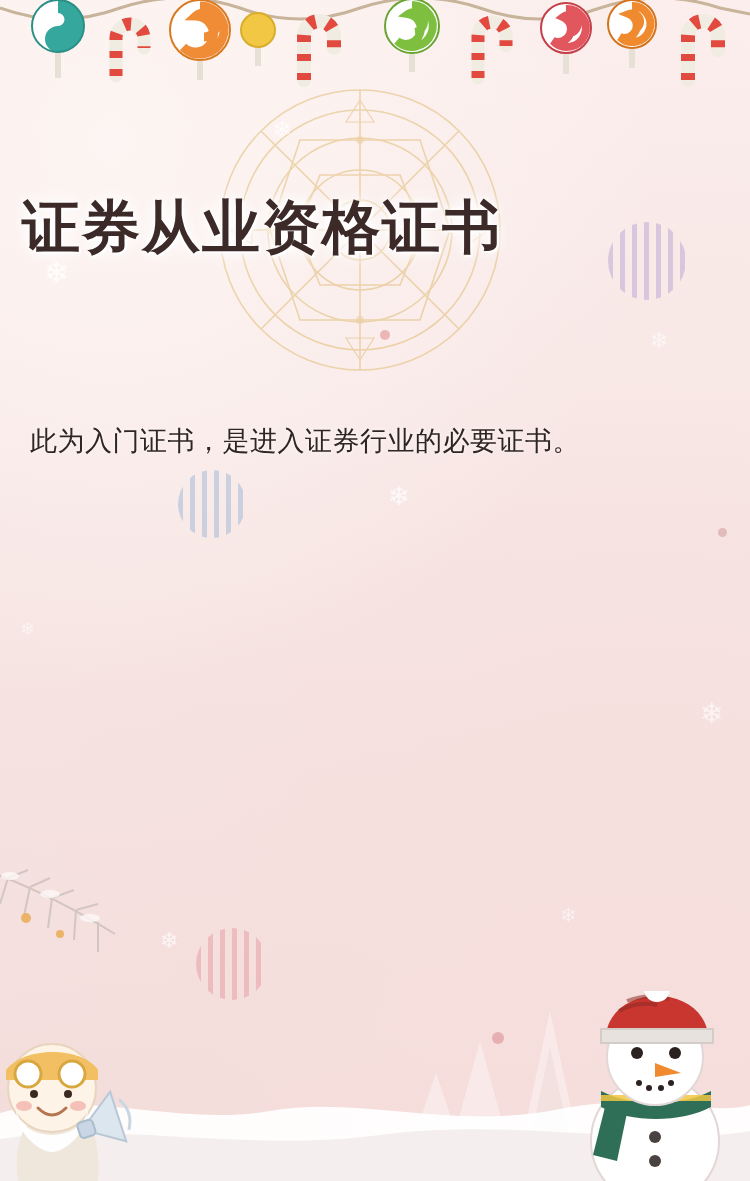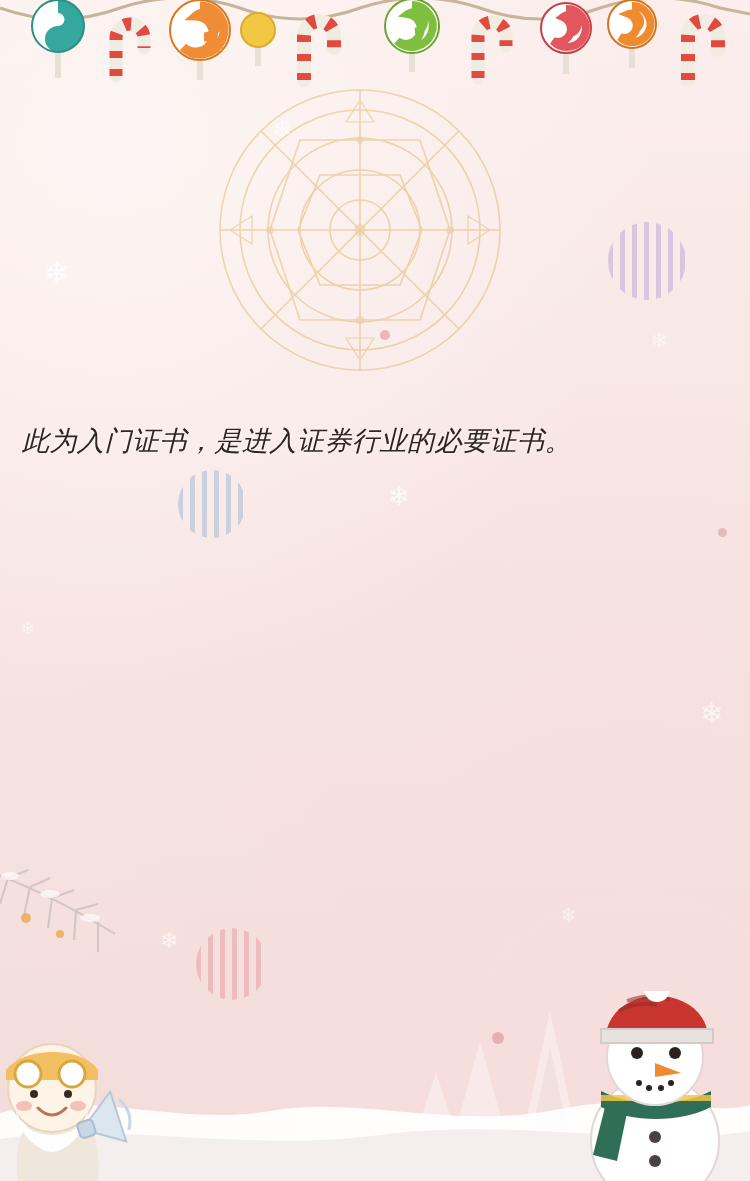--- a/index.html
+++ b/index.html
@@ -283,6 +283,9 @@
     </g>
   </svg>
 
+  <div class="title-wrap">
+    <h1 class="title">证券从业资格证书</h1>
+  </div>
 
   <div class="content">
     <p class="para">此为入门证书，是进入证券行业的必要证书。</p>

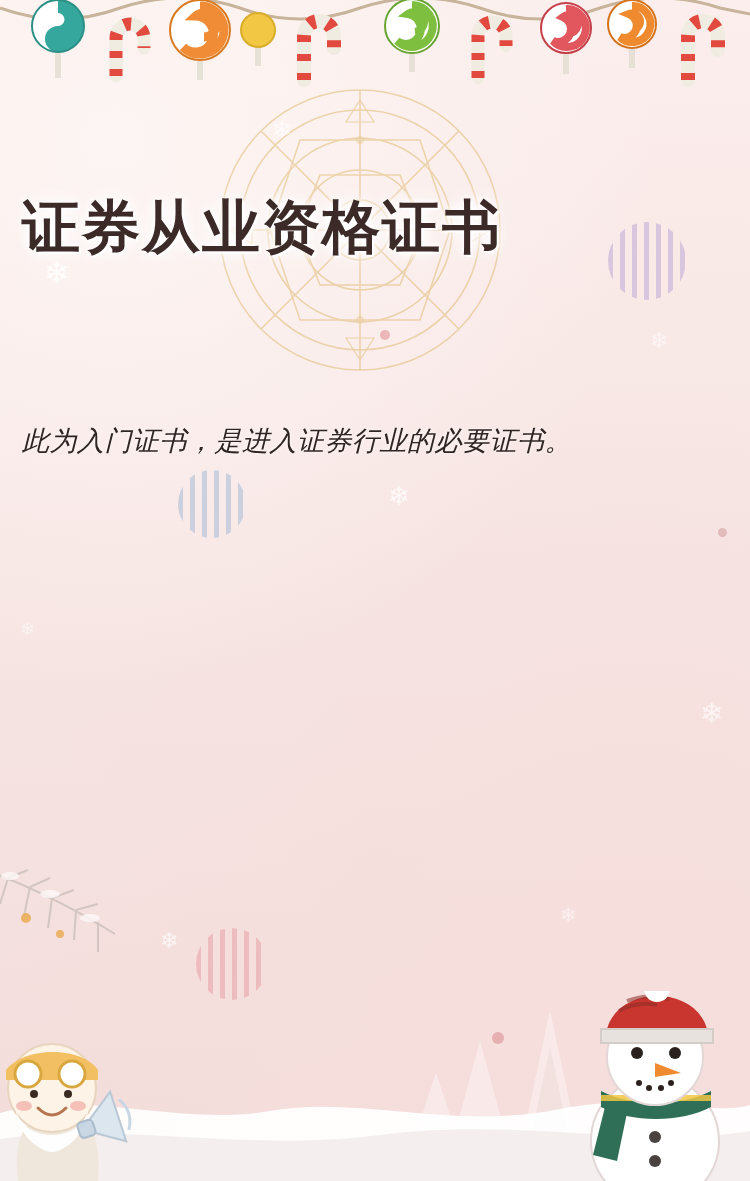--- a/index.html
+++ b/index.html
@@ -111,14 +111,13 @@
     width: 700px;
   }
   .para {
-    margin: 0 0 34px 0;
+    margin: 0 0 34px 8px;
     font-size: 27px;
     line-height: 52px;
     color: #2f2522;
     letter-spacing: .5px;
     text-align: justify;
     text-shadow: 0 0 4px rgba(255,255,255,.85);
-    font-style: italic;
   }
   .para:last-child { margin-bottom: 0; }
 

